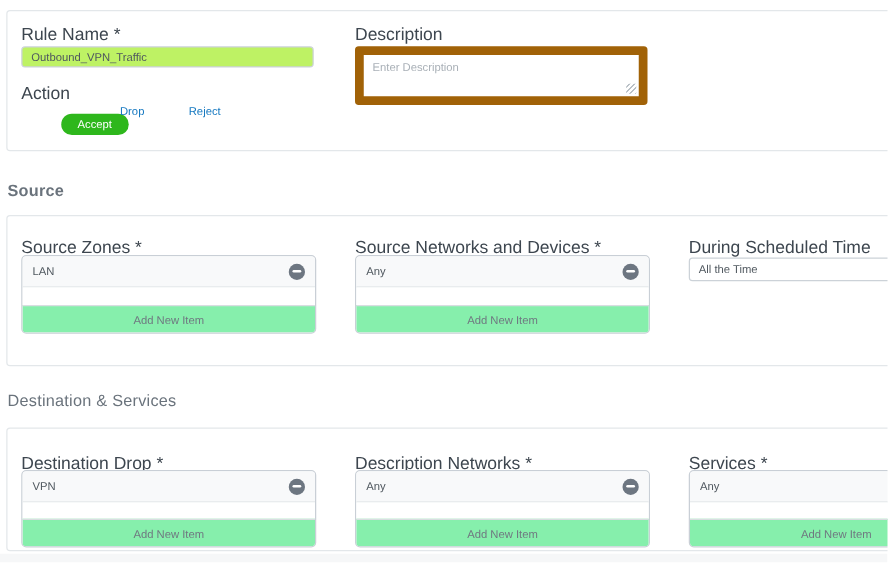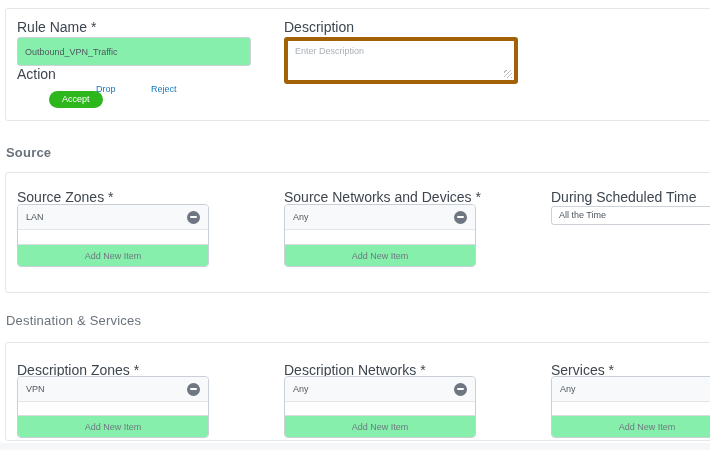--- a/index.html
+++ b/index.html
@@ -41,10 +41,10 @@
 
   .text-input {
     position: absolute;
-    height: 29px;
+    height: 17px;
     border: 1px solid #ccd2d8;
     border-radius: 3px;
-    background: #86efac;
+    background: #bef264;
     font-family: "Liberation Sans", sans-serif;
     font-size: 9px;
     color: #4f575f;

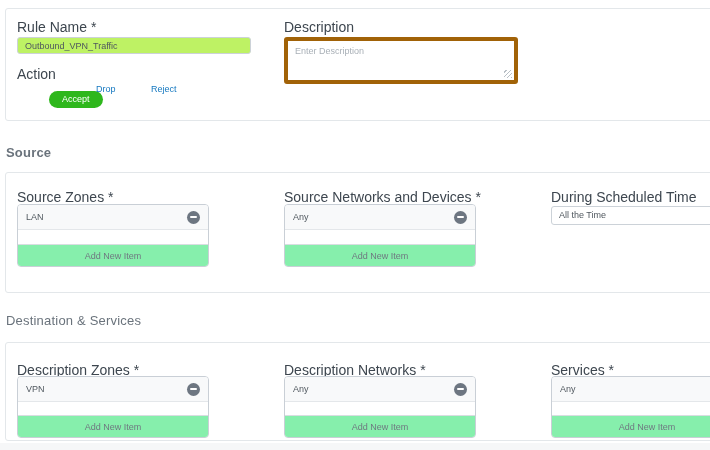--- a/index.html
+++ b/index.html
@@ -54,7 +54,7 @@
 
   .textarea-box {
     position: absolute;
-    border: 4px solid #a16207;
+    border: 7px solid #a16207;
     border-radius: 3px;
     background: #ffffff;
   }

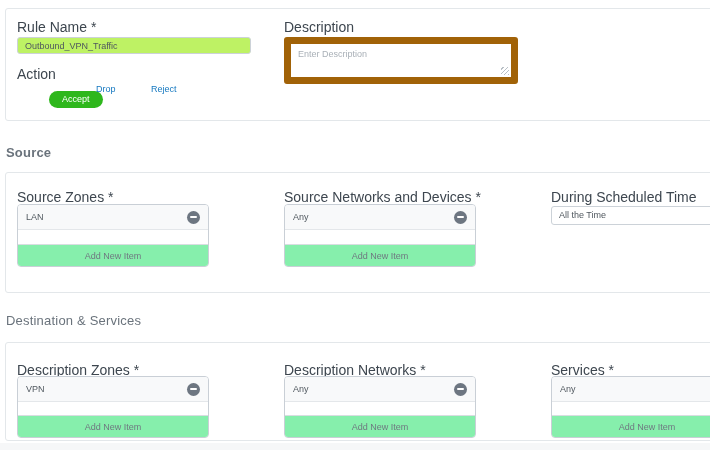--- a/index.html
+++ b/index.html
@@ -93,7 +93,7 @@
 
   .picker {
     position: absolute;
-    width: 192px;
+    width: 236px;
     border: 1px solid #c9cfd6;
     border-radius: 4px;
     background: #ffffff;

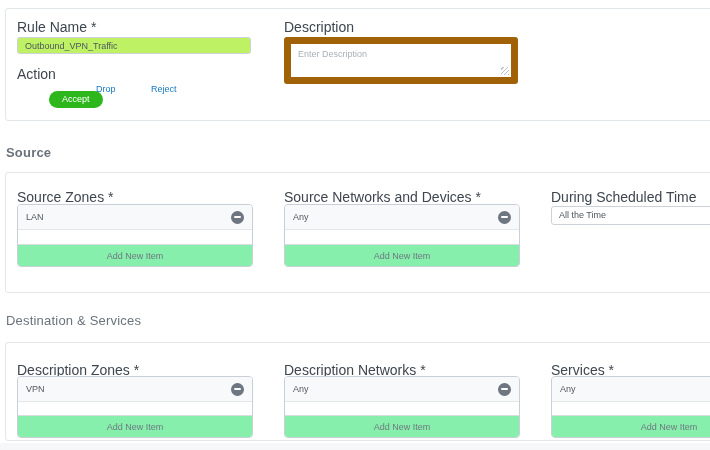--- a/index.html
+++ b/index.html
@@ -222,7 +222,7 @@
 
 <div class="card" id="card-dest">
 
-  <div class="field-label col1" style="top:19px;">Description Zones *</div>
+  <div class="field-label col1" style="top:19px;">Destination Drop *</div>
   <div class="picker col1" style="top:33px; height:62px;">
     <div class="picker-item">
       <span>VPN</span>

